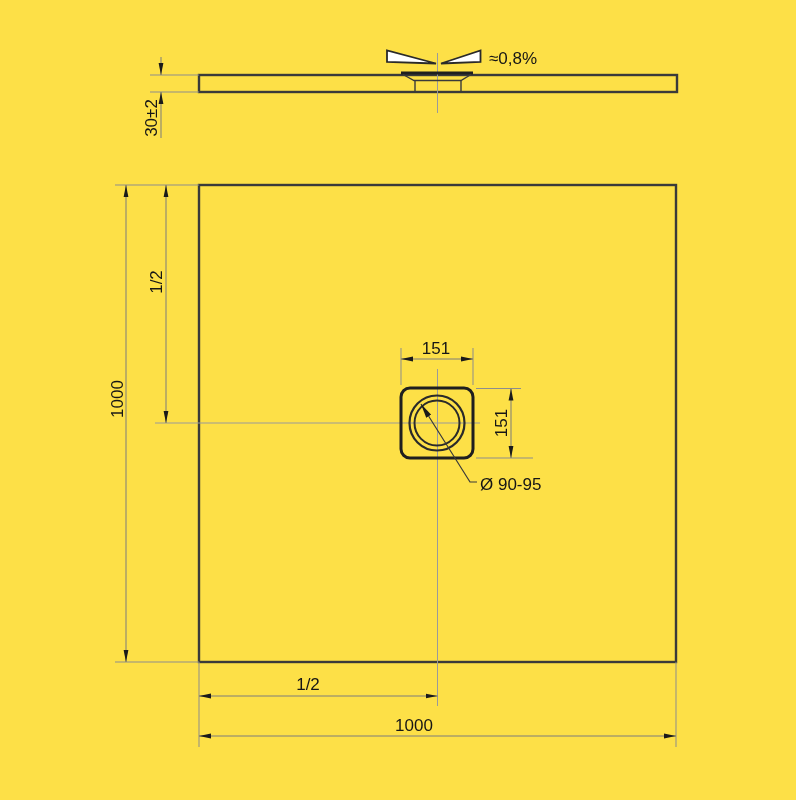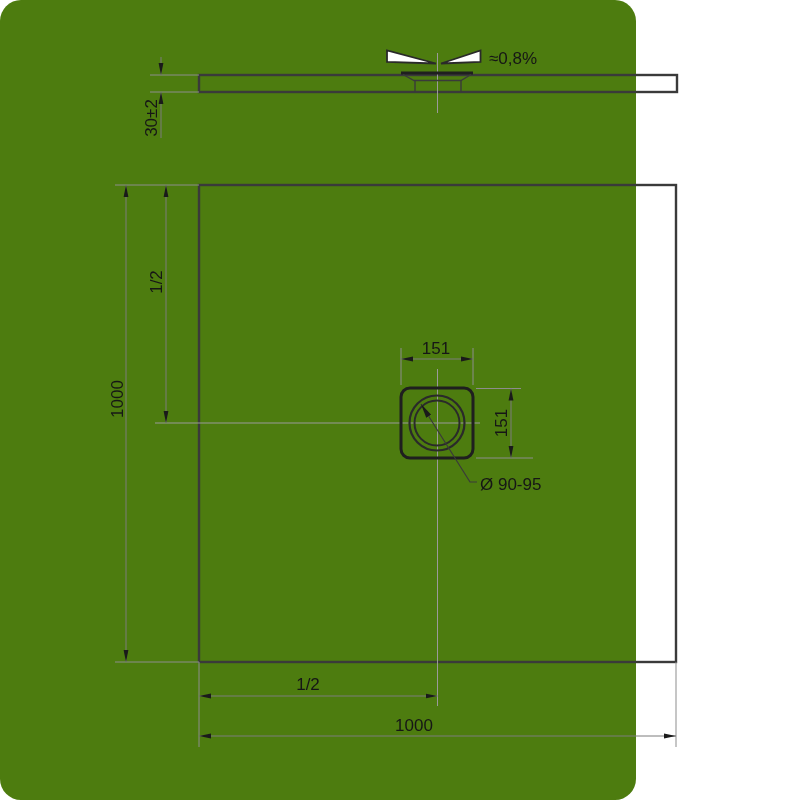--- a/index.html
+++ b/index.html
@@ -9,11 +9,10 @@
   }
   .canvas {
     position: relative;
-    width: 636px;
+    width: 796px;
     height: 800px;
-    background: #4d7c0f;
+    background: #fde047;
     font-family: "Liberation Sans", sans-serif;
-    border-radius: 21px;
   }
   svg text {
     font-family: "Liberation Sans", "DejaVu Sans", sans-serif;

